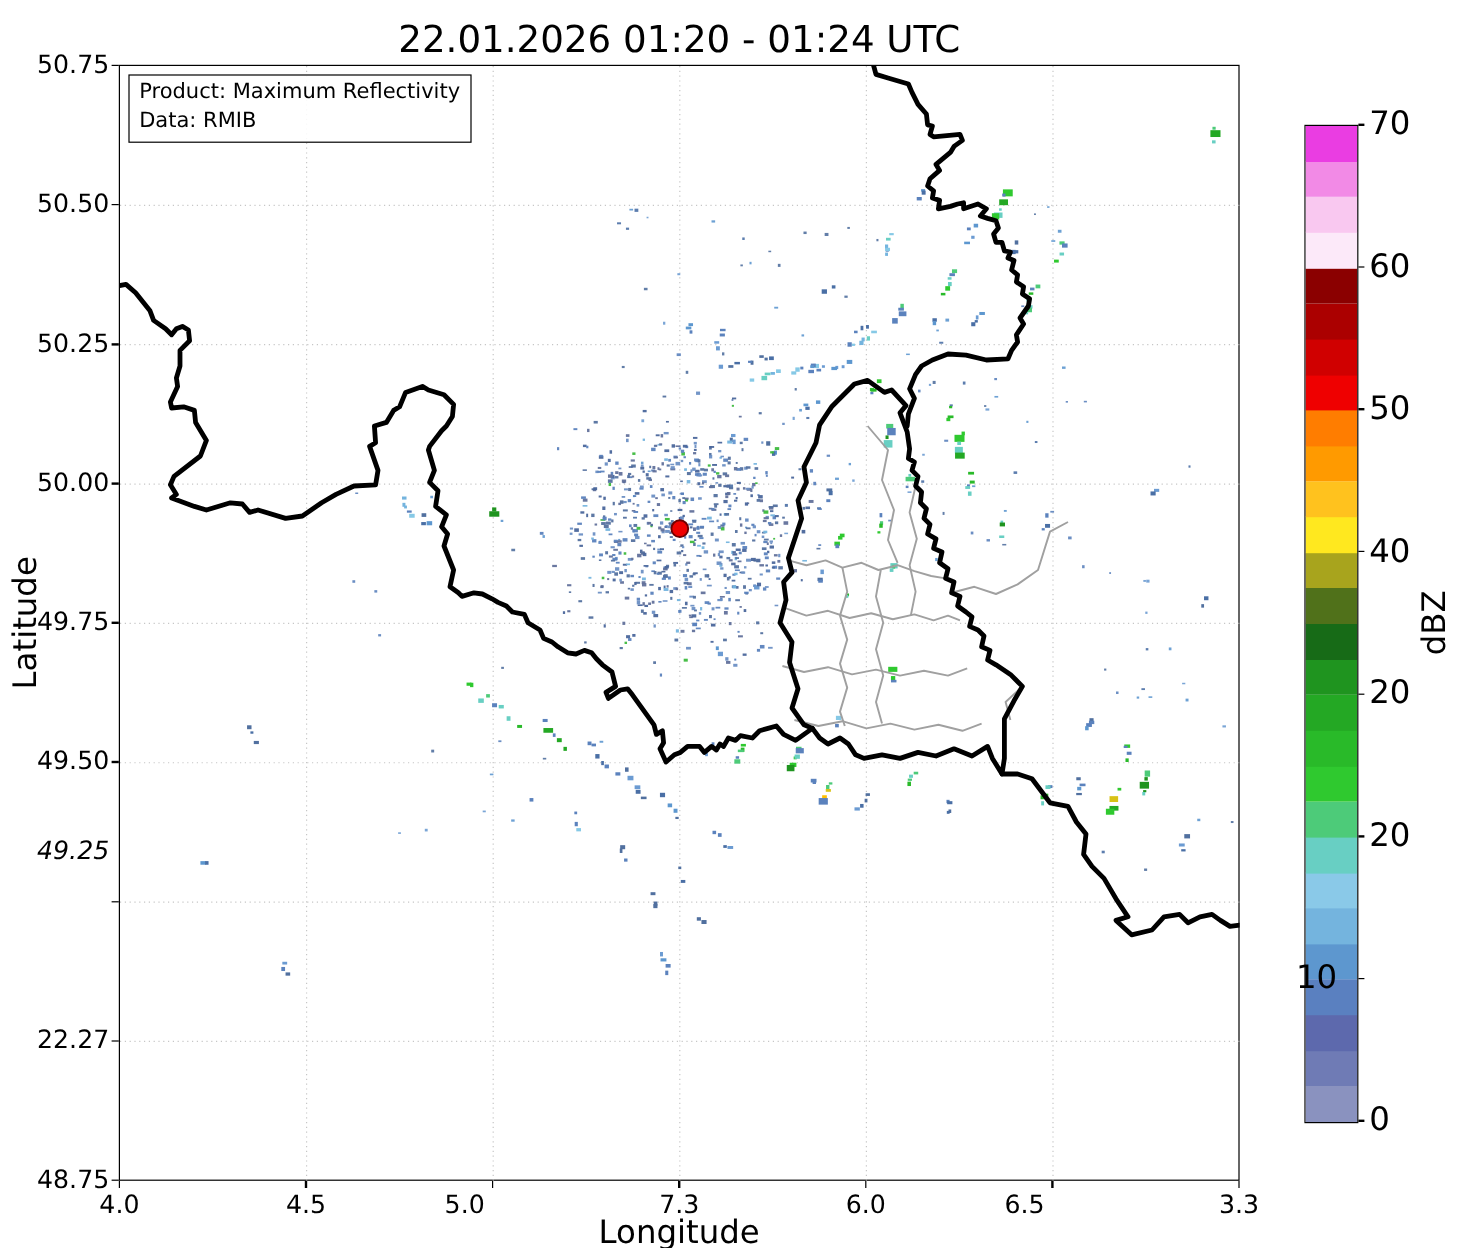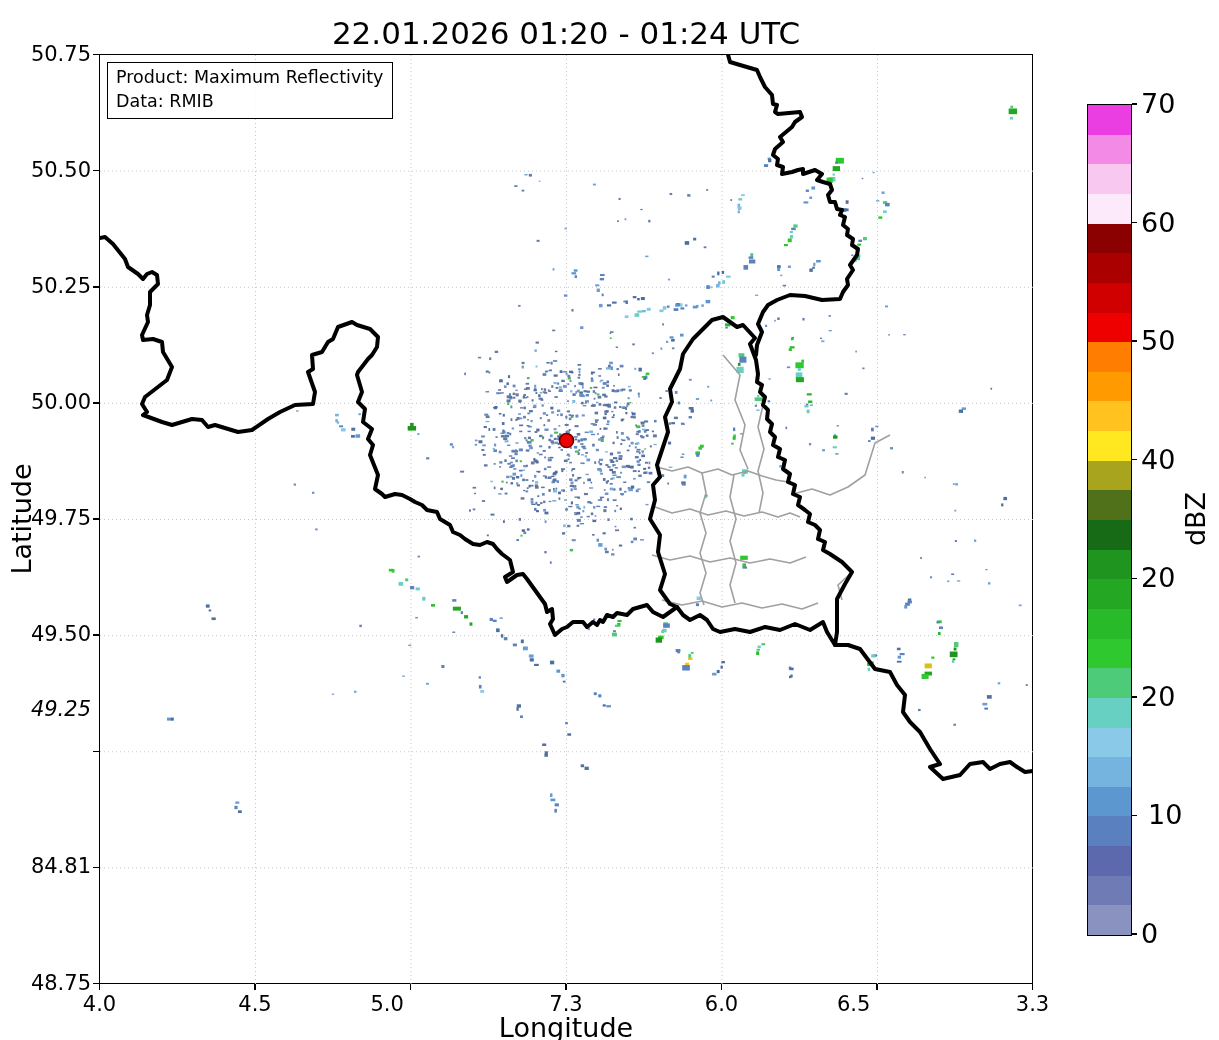--- a/index.html
+++ b/index.html
@@ -1265,7 +1265,7 @@
     <div class="tick" style="left: 1132px; top: 921.25px; width: 5px; height: 1.5px;"></div>
     <div class="cblab" style="left: 1141px; top: 906px;">0</div>
     <div class="tick" style="left: 1132px; top: 802.679px; width: 5px; height: 1.5px;"></div>
-    <div class="cblab" style="left: 1148px; top: 787.429px; text-align: right;">10</div>
+    <div class="cblab" style="left: 1080px; top: 787.429px; text-align: right;">10</div>
     <div class="tick" style="left: 1132px; top: 684.107px; width: 5px; height: 1.5px;"></div>
     <div class="cblab" style="left: 1141px; top: 668.857px;">20</div>
     <div class="tick" style="left: 1132px; top: 565.536px; width: 5px; height: 1.5px;"></div>

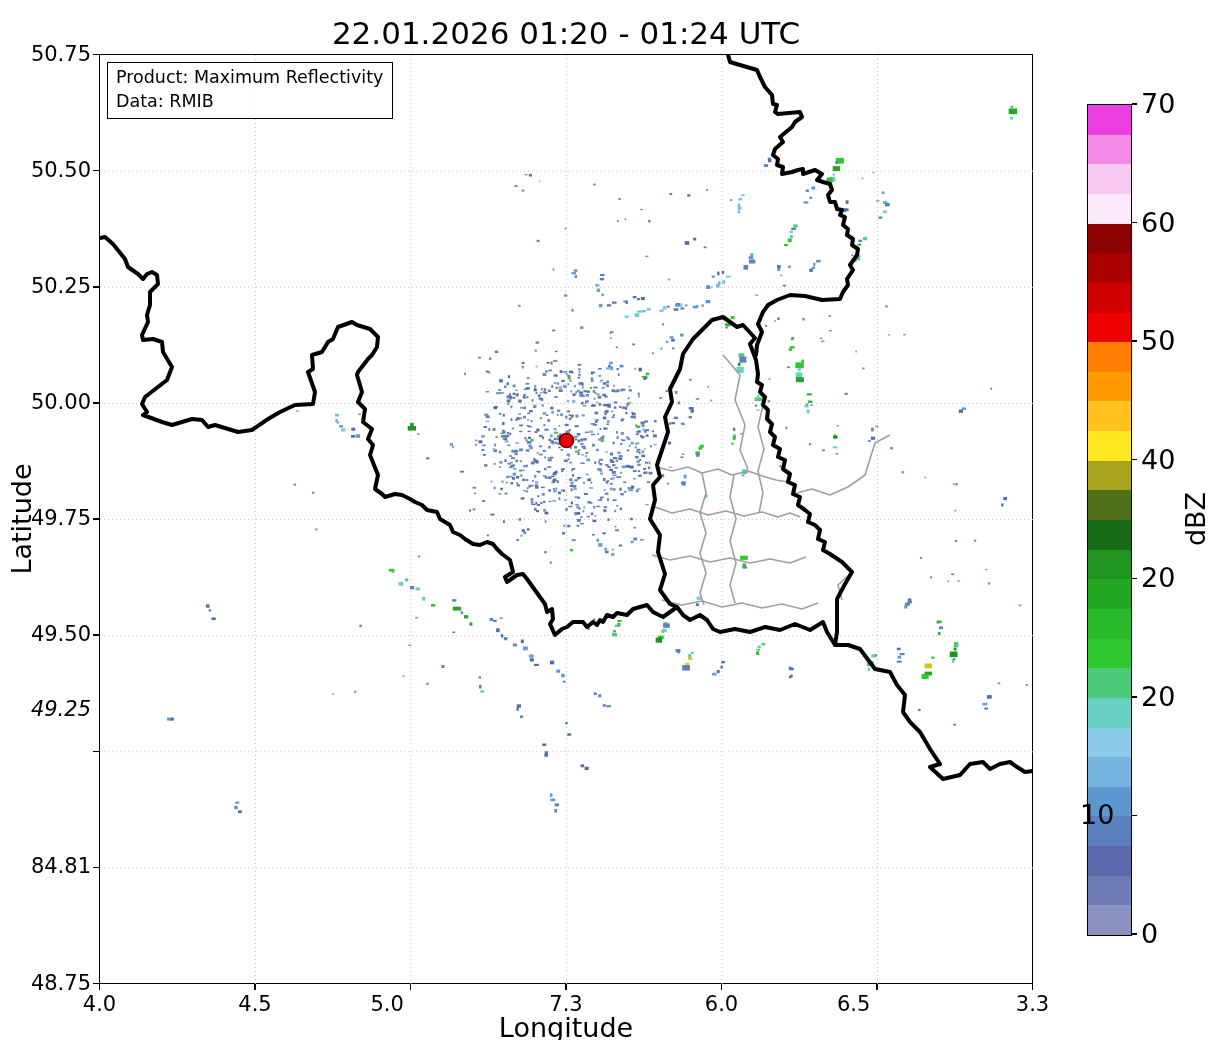--- a/index.html
+++ b/index.html
@@ -1247,7 +1247,7 @@
     <div class="tick" style="left: 93px; top: 970.75px; width: 6px; height: 1.5px;"></div>
     <div class="tlabel" style="left: 16px; top: 958.5px; width: 75px; text-align: right;">48.75</div>
     <div class="tick" style="left: 93px; top: 854.625px; width: 6px; height: 1.5px;"></div>
-    <div class="tlabel" style="left: 16px; top: 842.375px; width: 75px; text-align: right;">84.81</div>
+    <div class="tlabel" style="left: 16px; top: 842.375px; width: 75px; text-align: right;">22.27</div>
     <div class="tick" style="left: 93px; top: 738.5px; width: 6px; height: 1.5px;"></div>
     <div class="tlabel" style="left: 16px; top: 685px; width: 75px; text-align: right; font-style: italic;">49.25</div>
     <div class="tick" style="left: 93px; top: 622.375px; width: 6px; height: 1.5px;"></div>

